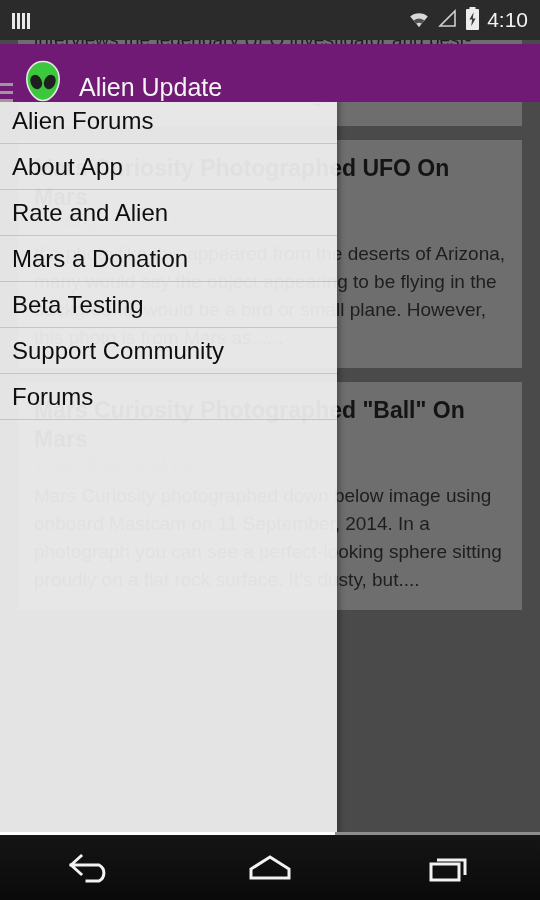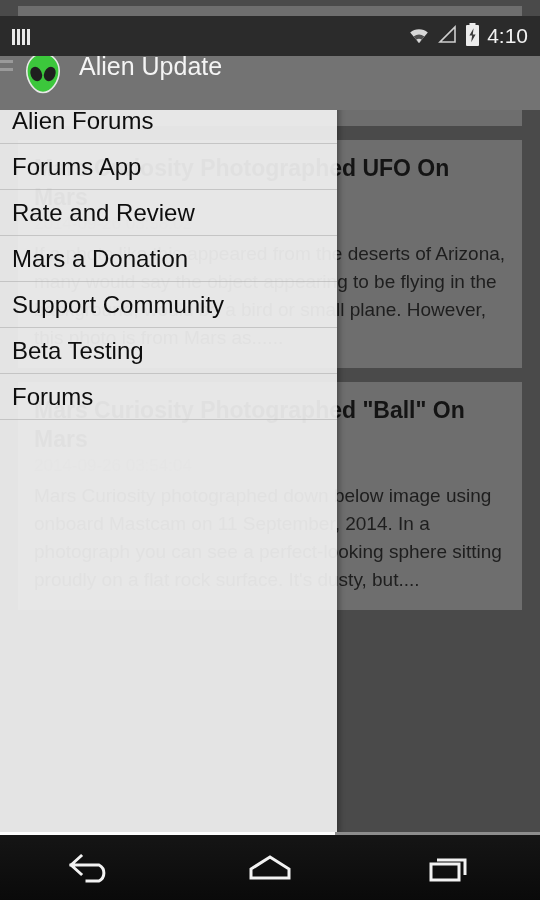--- a/index.html
+++ b/index.html
@@ -13,7 +13,7 @@
 
   
   .statusbar {
-    position:absolute; top:16px; left:0; width:540px; height:40px;
+    position:absolute; top:0; left:0; width:540px; height:40px;
     background:#2b2b2b; display:flex; align-items:center;
     padding:0 12px; z-index:30;justify-content:space-between;
   }

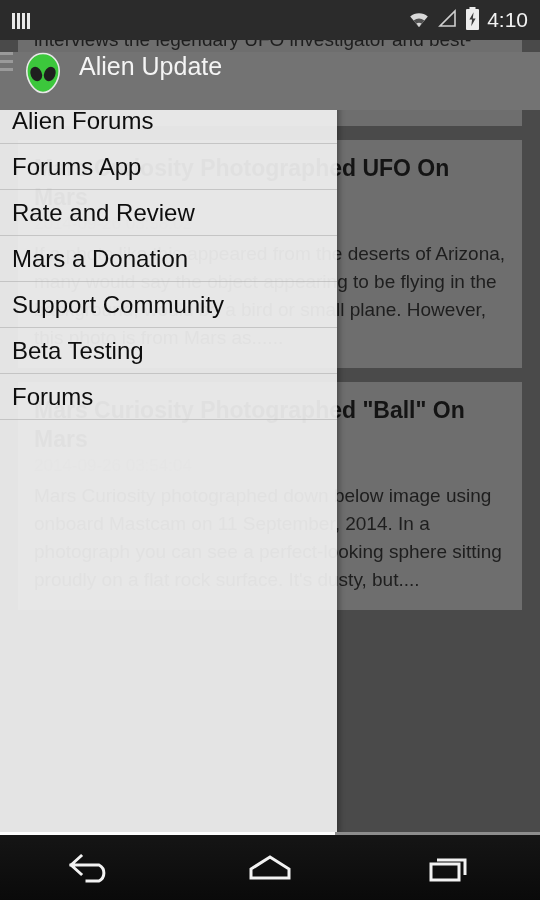--- a/index.html
+++ b/index.html
@@ -29,8 +29,8 @@
 
   
   .actionbar {
-    position:absolute; top:52px; left:0; width:540px; height:58px;
-    background:#737373; display:flex; align-items:flex-start; z-index:28;
+    position:absolute; top:44px; left:0; width:540px; height:58px;
+    background:#701a75; display:flex; align-items:flex-end; z-index:28;
   }
   .hamburger { width:22px; margin-left:-9px; display:flex; flex-direction:column; gap:5px; }
   .hamburger span { display:block; height:3px; background:#9a9a9a; width:100%; }

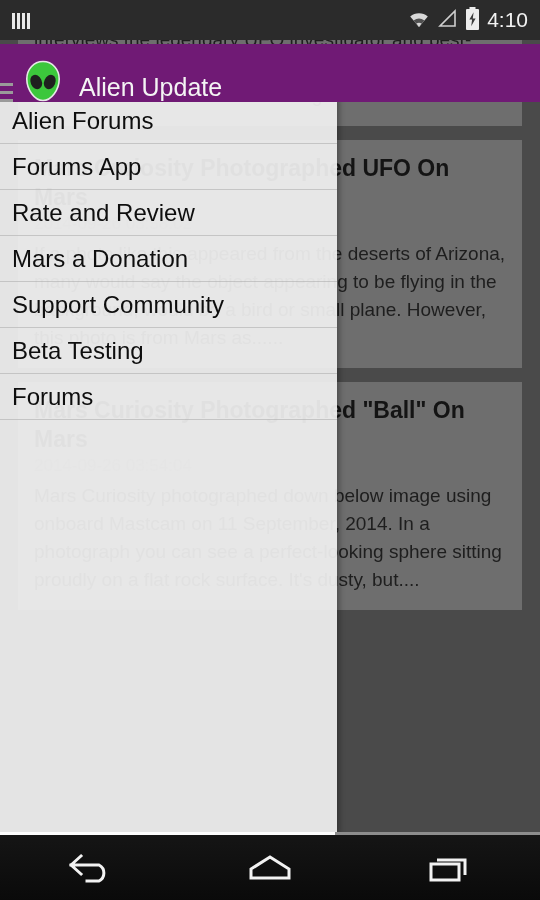--- a/index.html
+++ b/index.html
@@ -151,7 +151,7 @@
       <span>Alien Forums</span>
     </div>
     <div class="drawer-item">
-      <span>Forums App</span>
+      <span>About App</span>
     </div>
     <div class="drawer-item">
       <span>Rate and Review</span>

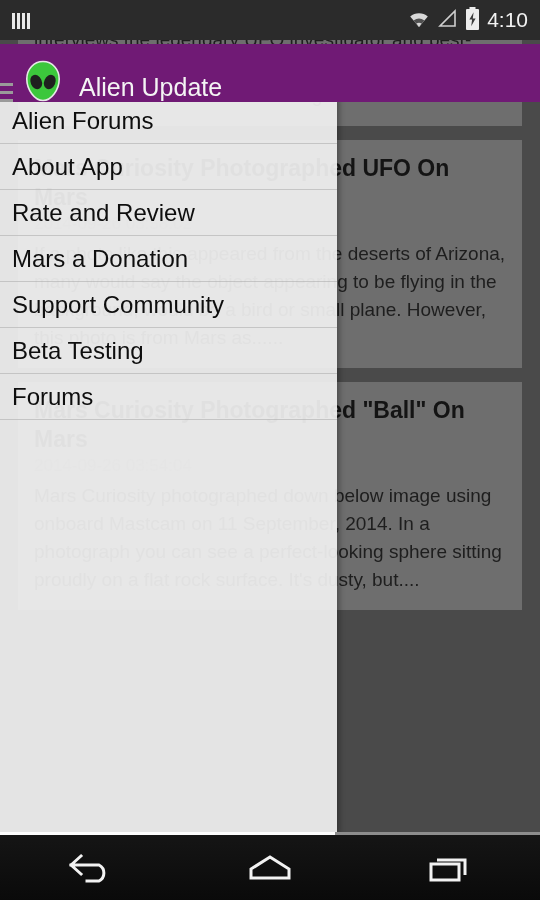--- a/index.html
+++ b/index.html
@@ -154,7 +154,7 @@
       <span>About App</span>
     </div>
     <div class="drawer-item">
-      <span>Rate and Review</span>
+      <span>Rate and Alien</span>
     </div>
     <div class="drawer-item">
       <span>Mars a Donation</span>

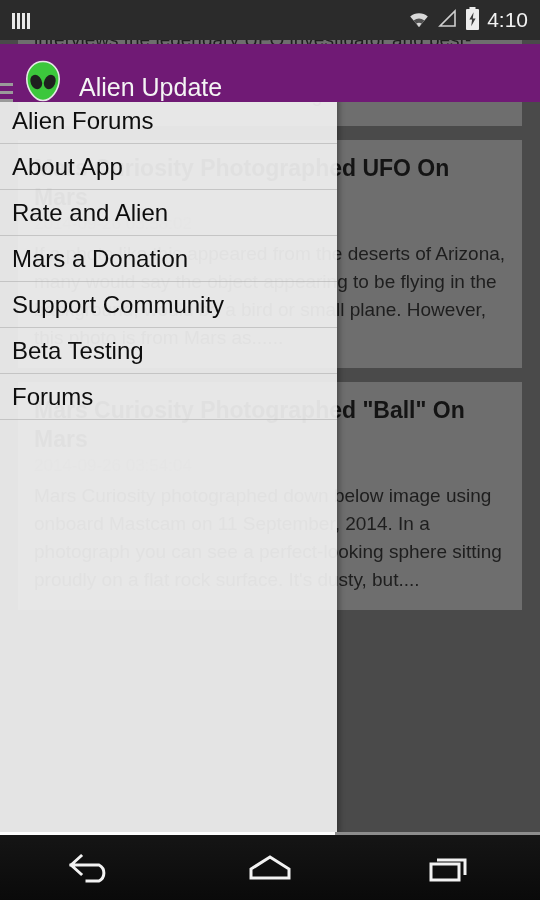--- a/index.html
+++ b/index.html
@@ -160,10 +160,10 @@
       <span>Mars a Donation</span>
     </div>
     <div class="drawer-item">
-      <span>Support Community</span>
+      <span>Beta Testing</span>
     </div>
     <div class="drawer-item">
-      <span>Beta Testing</span>
+      <span>Support Community</span>
     </div>
     <div class="drawer-item">
       <span>Forums</span>

